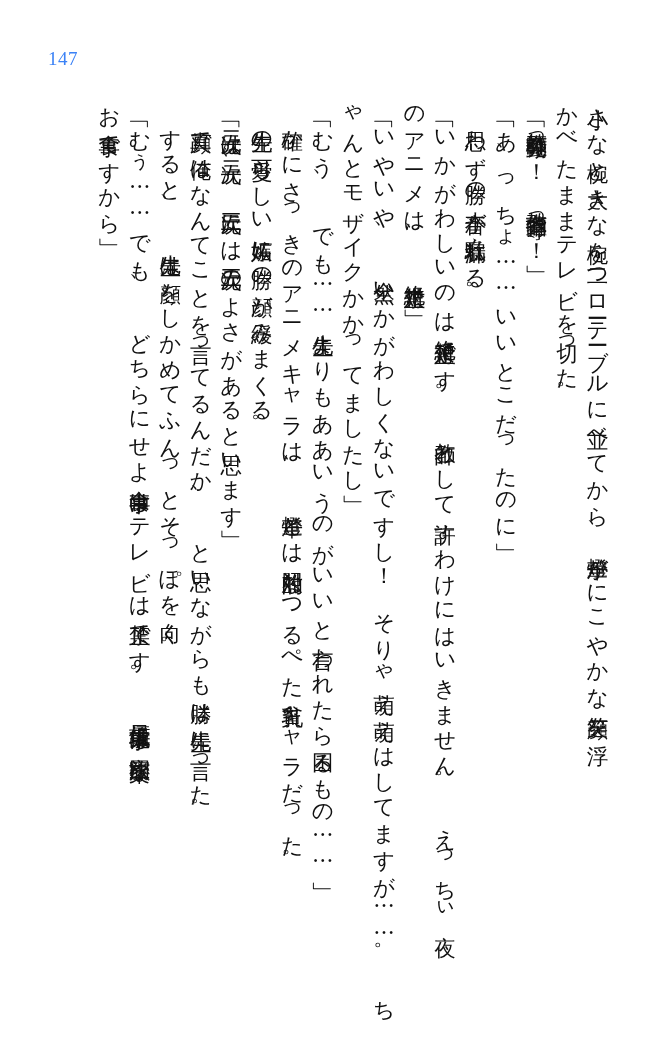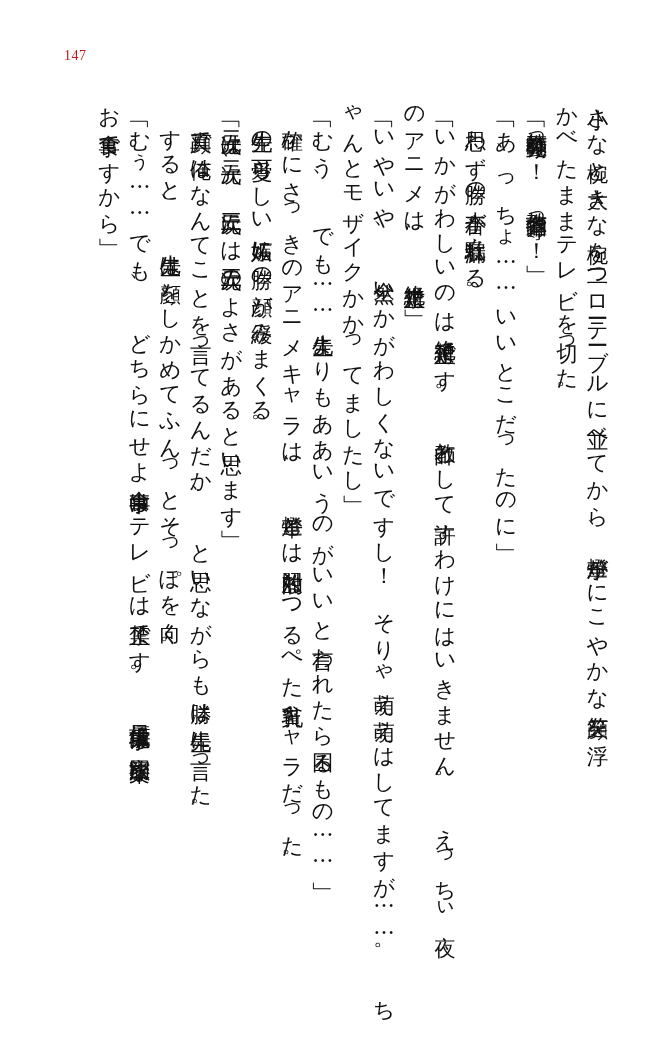--- a/index.html
+++ b/index.html
@@ -21,11 +21,11 @@
   .page-number {
     position: absolute;
     top: 48px;
-    left: 64px;
-    font-size: 14px;
+    left: 48px;
+    font-size: 19px;
     font-family: "Liberation Serif", "DejaVu Serif", serif;
     letter-spacing: 0.5px;
-    color: #b91c1c;
+    color: #3b82f6;
   }
   
   .body-text {

